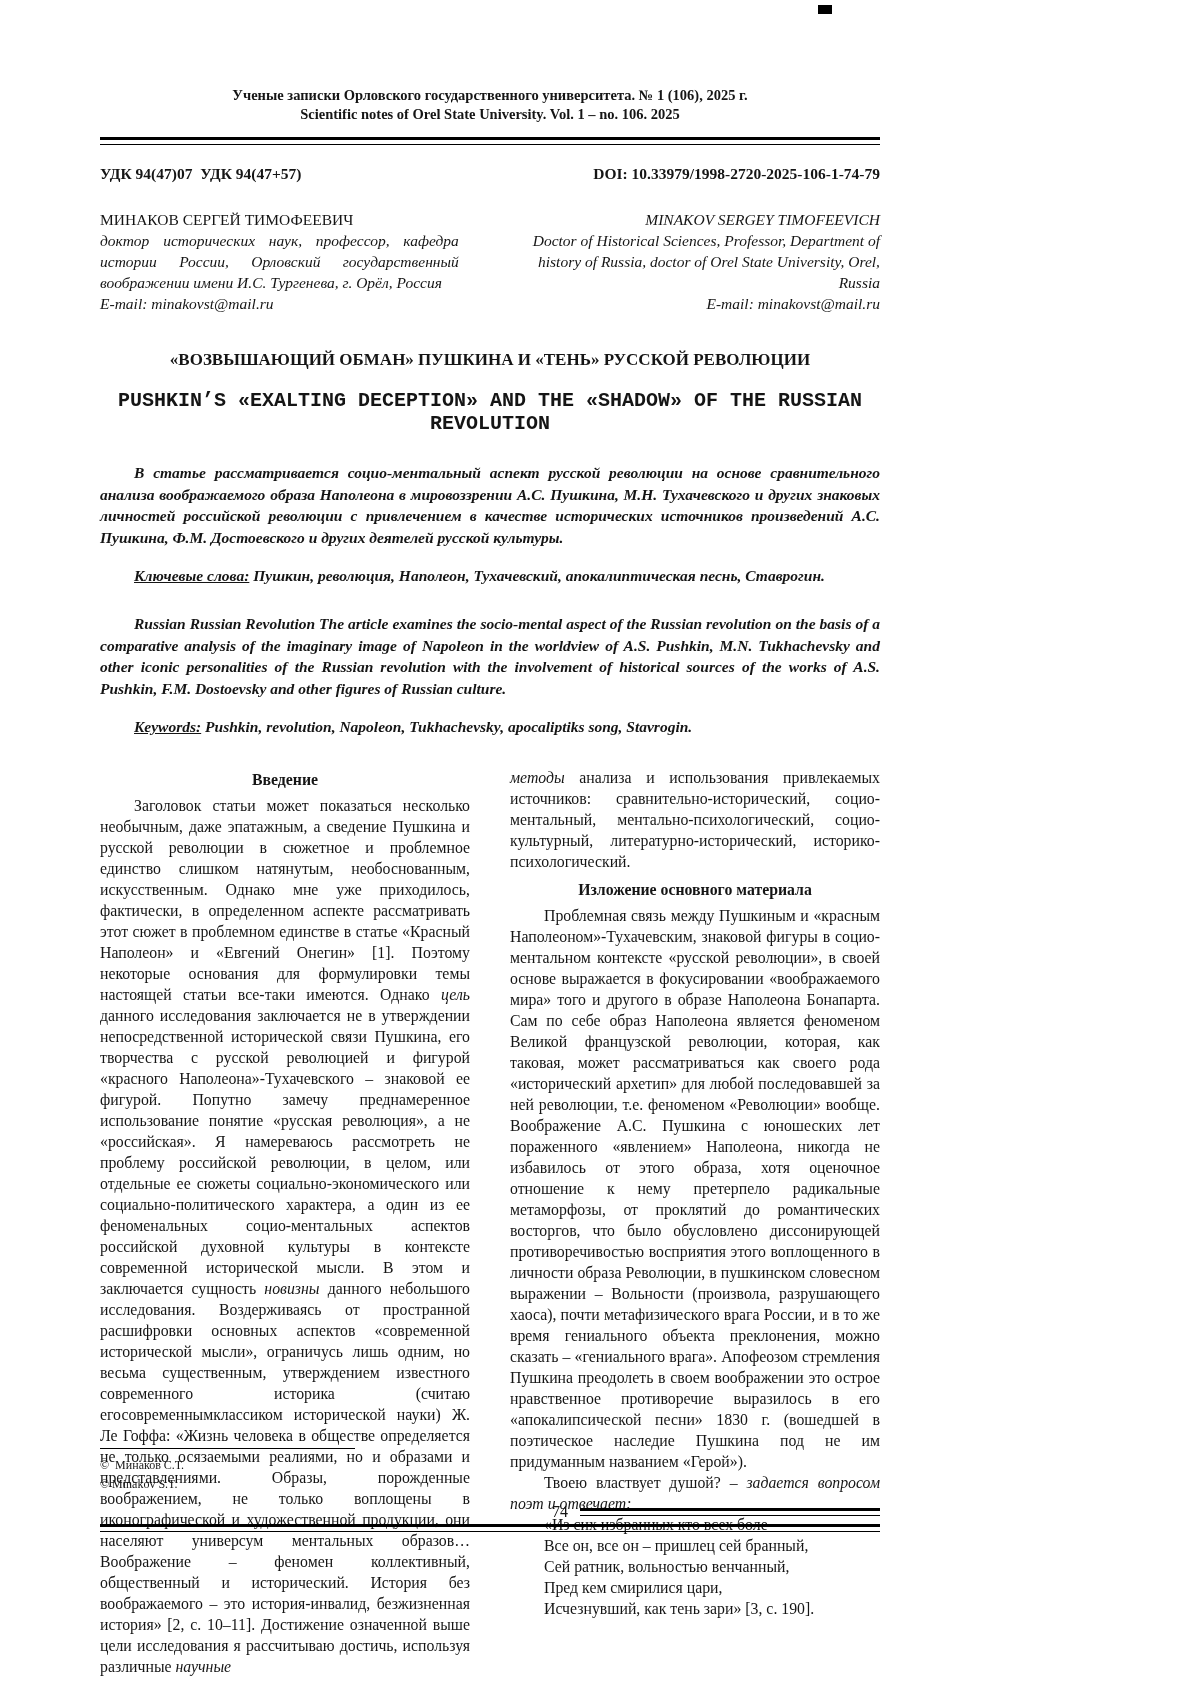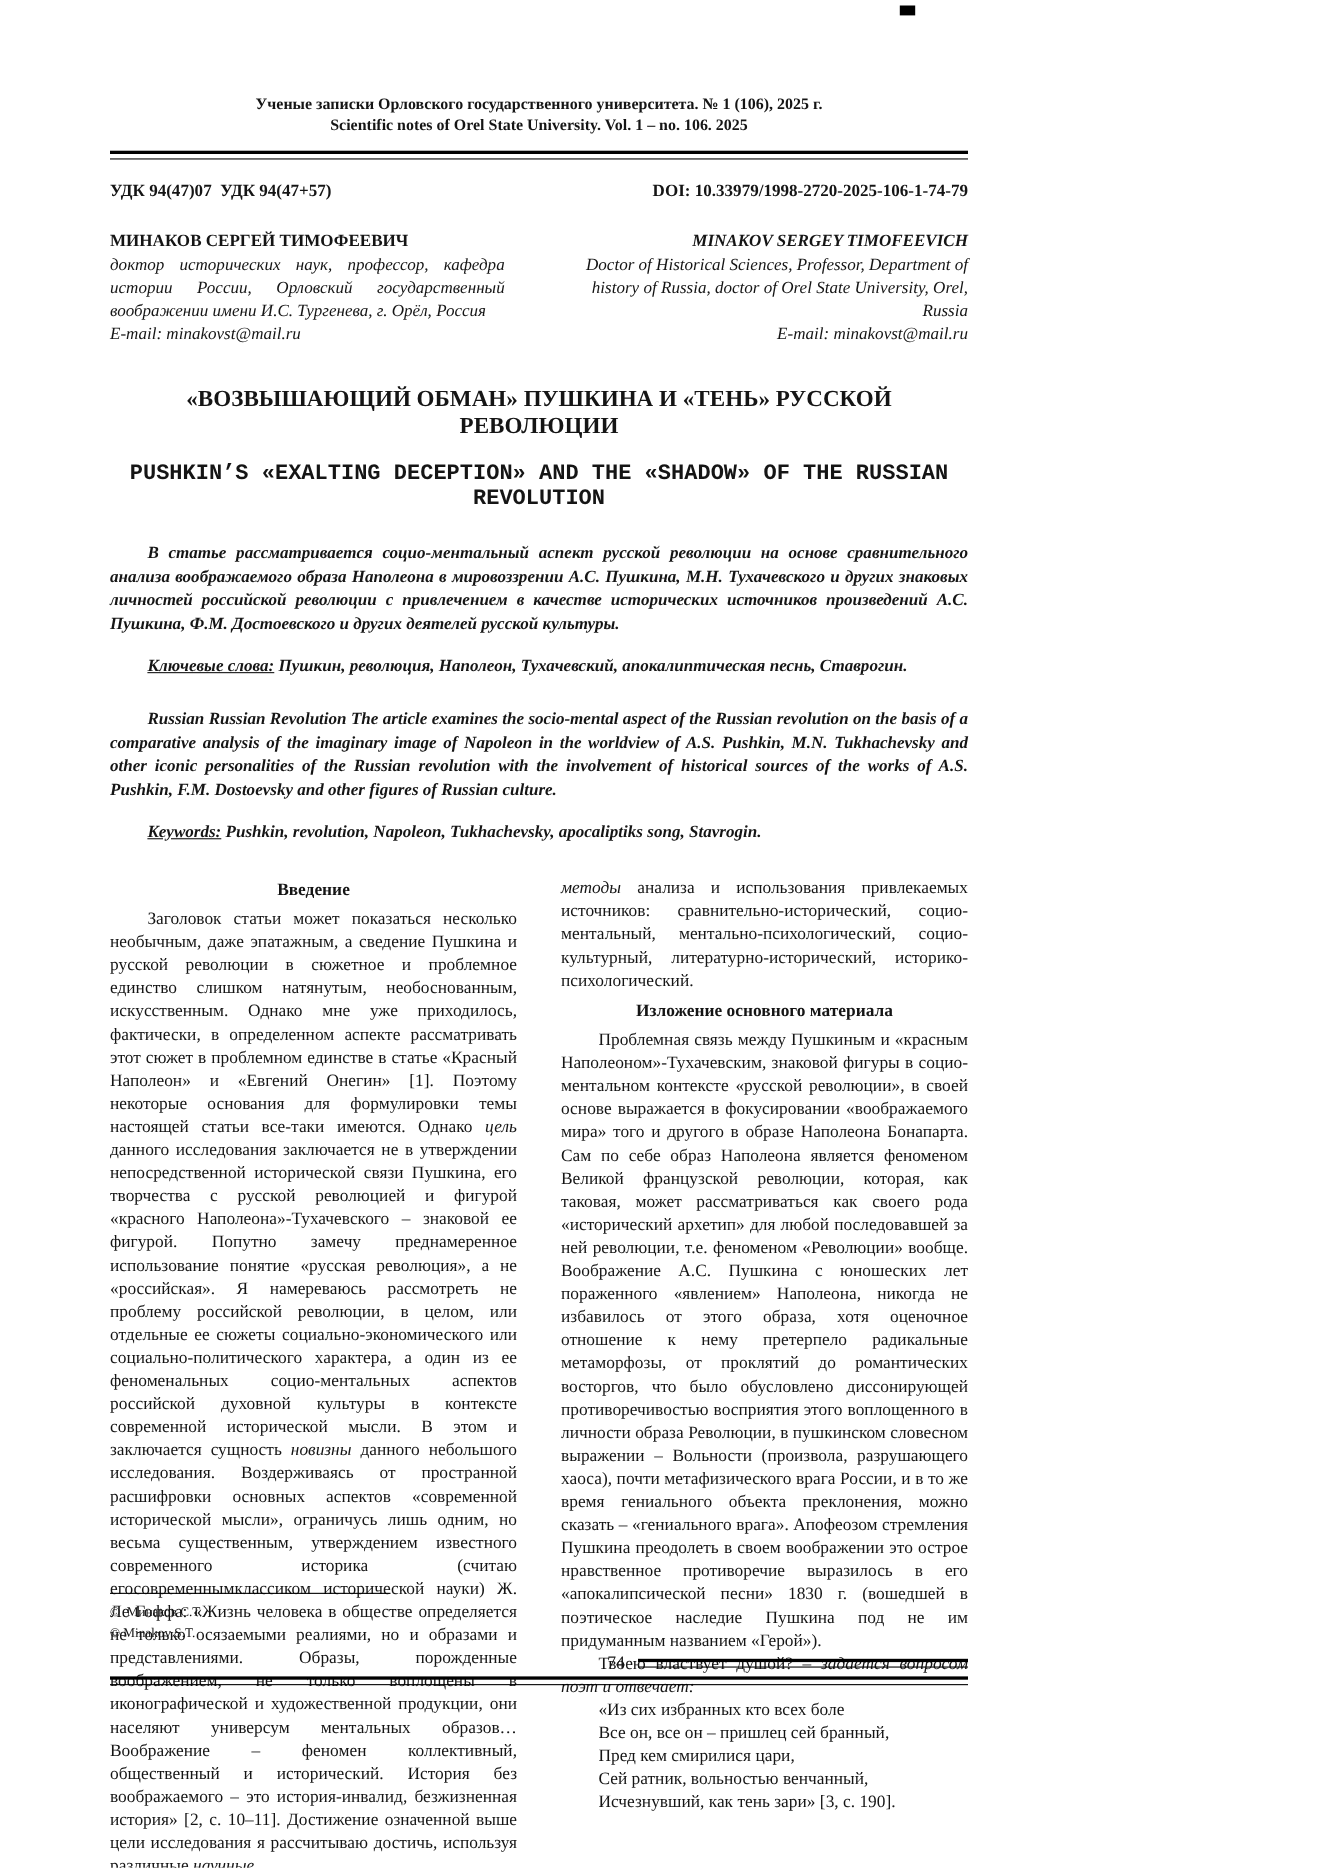--- a/index.html
+++ b/index.html
@@ -27,7 +27,7 @@
   .author-block { width:46%; font-size:15.5px; line-height:21px; }
   .author-block.ru { text-align:justify; }
   .author-block.en { text-align:right; font-style:italic; }
-  .author-block .author-name { font-weight:bold; }
+  .author-block .author-name { font-weight:normal; }
   .author-block.ru .author-name { font-style:normal; }
   .author-block.en .author-name { font-style:italic; }
   .author-affil, .author-email { font-style:italic; }

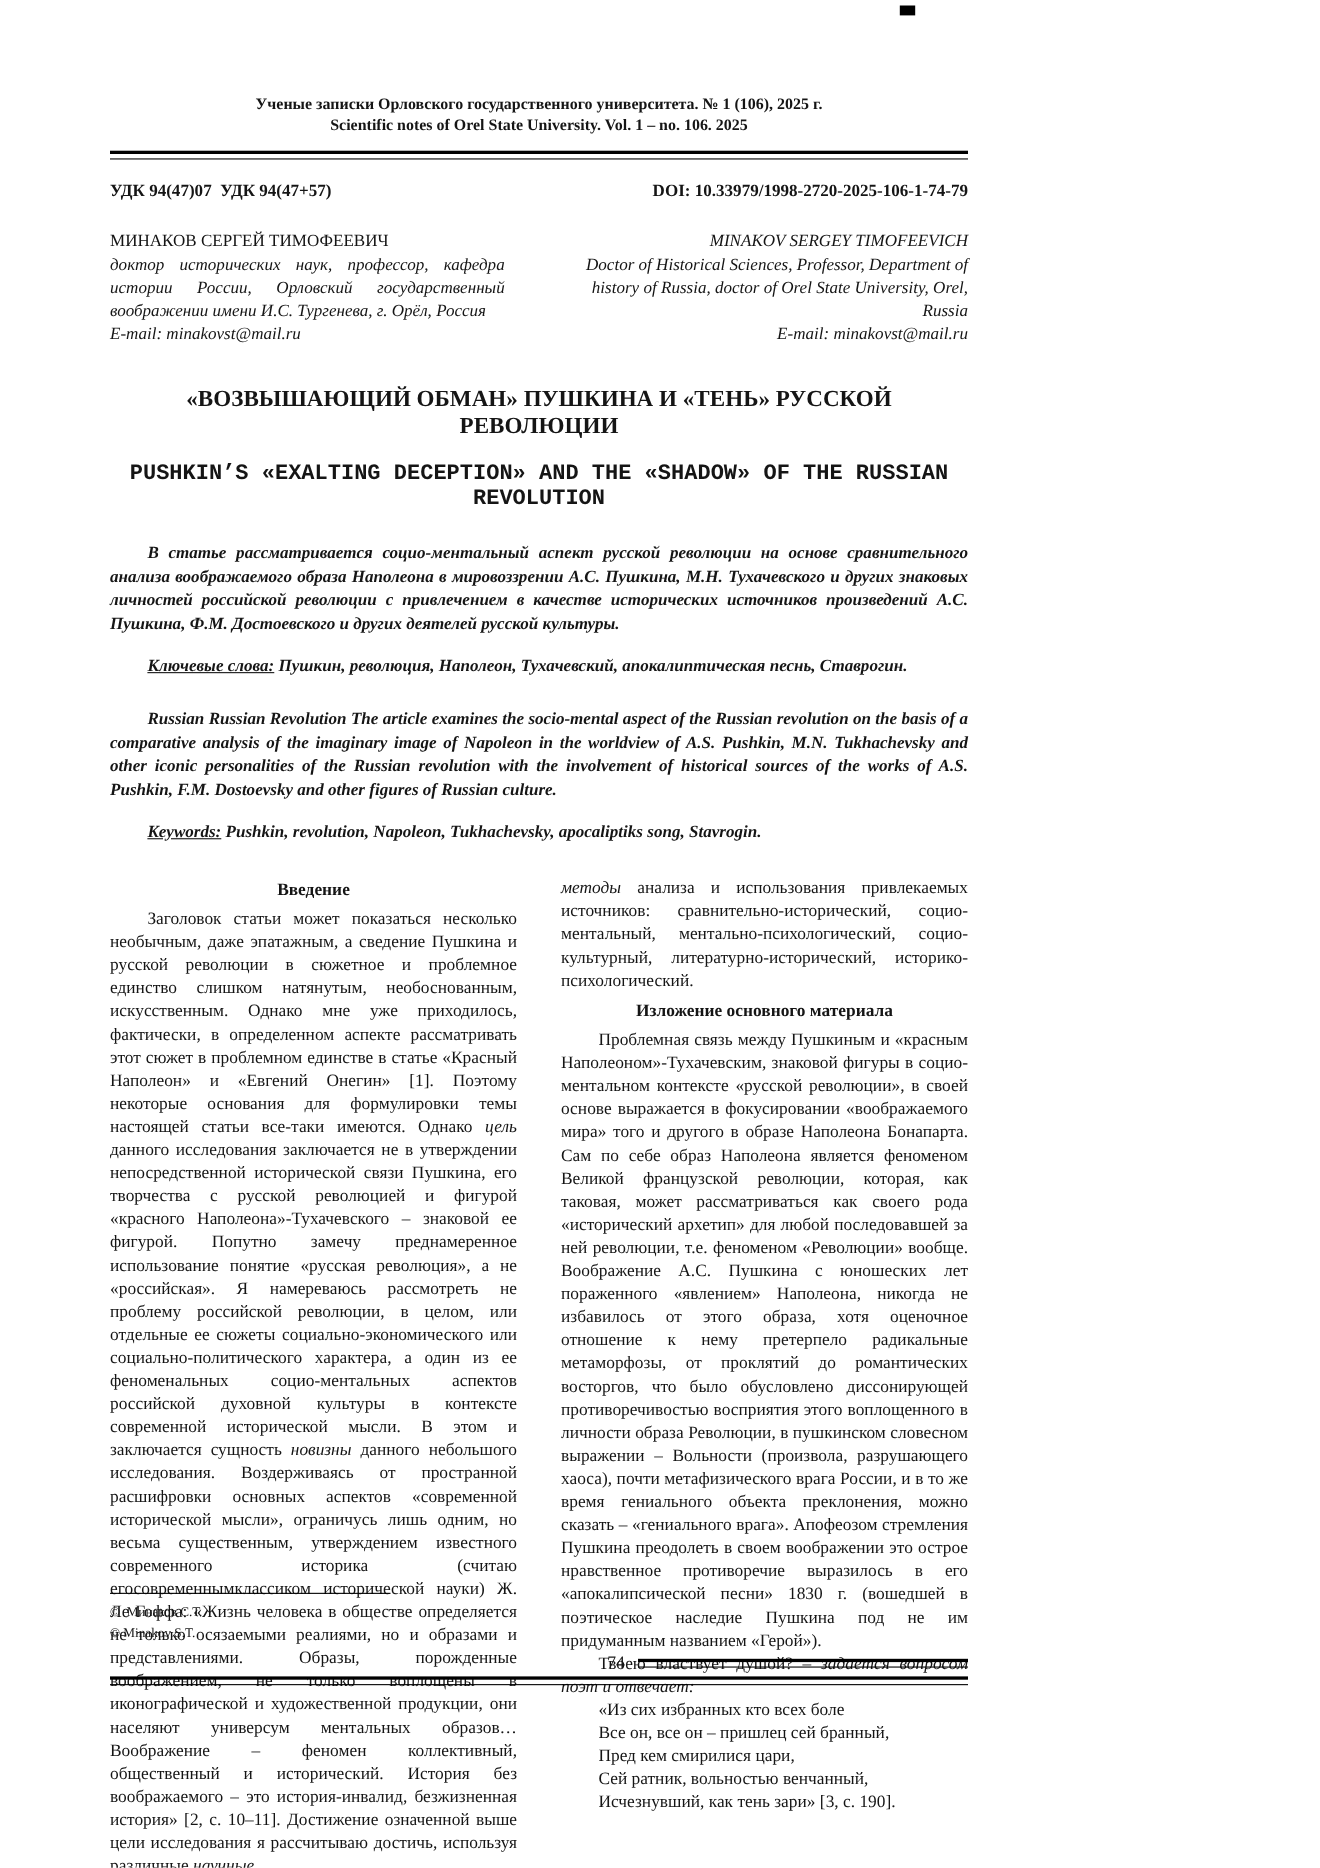--- a/index.html
+++ b/index.html
@@ -33,7 +33,7 @@
   .author-affil, .author-email { font-style:italic; }
 
   .title { text-align:center; font-weight:bold; }
-  .title-ru { margin-top:36px; font-size:21px; }
+  .title-ru { margin-top:36px; font-size:17px; }
   .title-en { margin-top:19px; font-size:20px;font-family:Liberation Mono, monospace; }
 
   .abstract { margin-top:27px; font-weight:bold; font-style:italic; text-align:justify; text-indent:34px; font-size:15.5px; line-height:21.5px; }

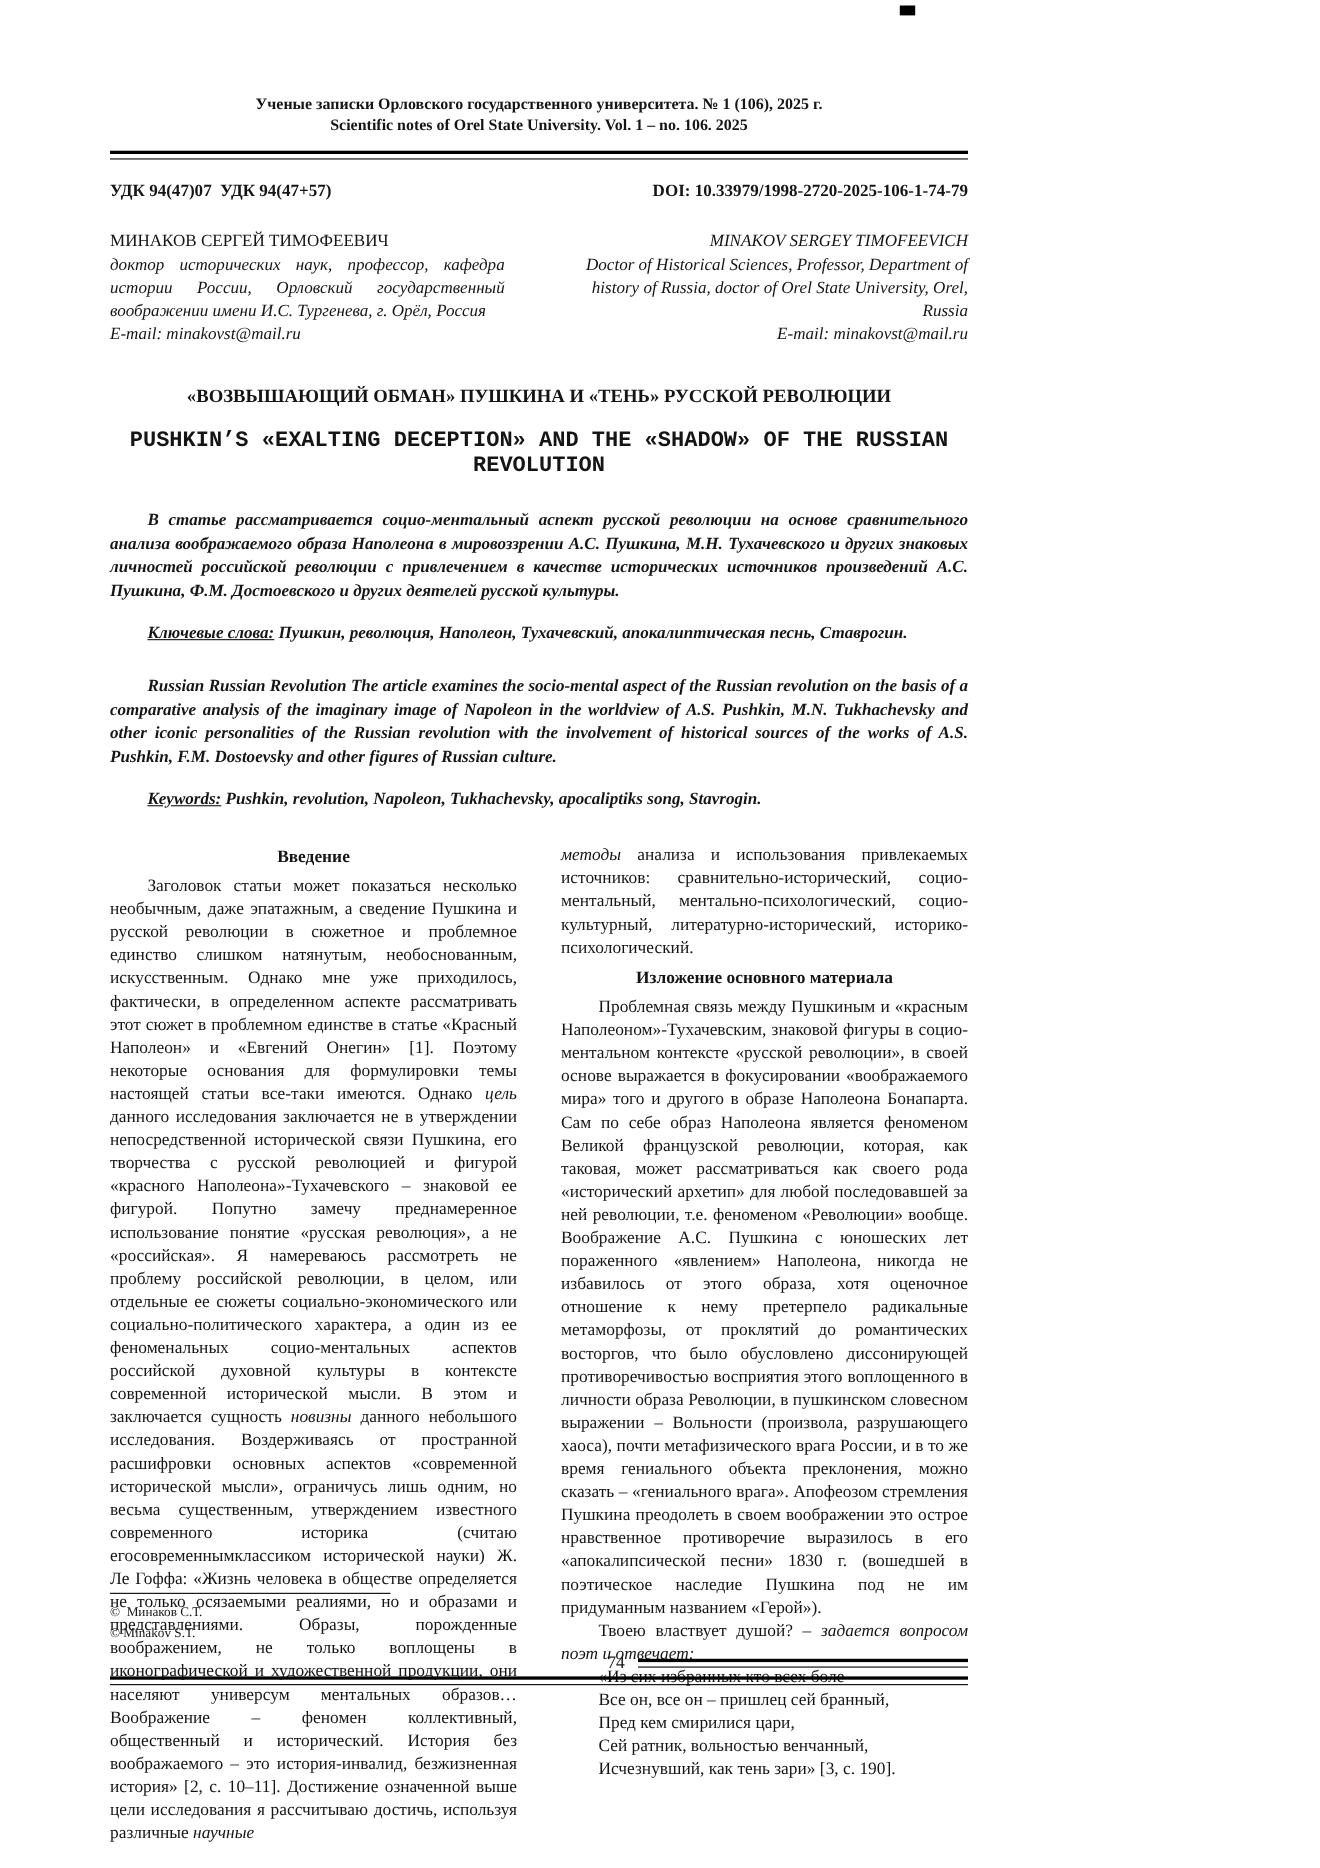--- a/index.html
+++ b/index.html
@@ -117,8 +117,8 @@
       <p class="verse"><span>Твоею властвует душой? – </span><span class="it">задается вопросом поэт и отвечает:</span></p>
       <p class="verse"><span>«Из сих избранных кто всех боле</span></p>
       <p class="verse"><span>Все он, все он – пришлец сей бранный,</span></p>
+      <p class="verse"><span>Сей ратник, вольностью венчанный,</span></p>
       <p class="verse"><span>Пред кем смирилися цари,</span></p>
-      <p class="verse"><span>Сей ратник, вольностью венчанный,</span></p>
       <p class="verse"><span>Исчезнувший, как тень зари» [3, с. 190].</span></p>
     </div>
   </div>

